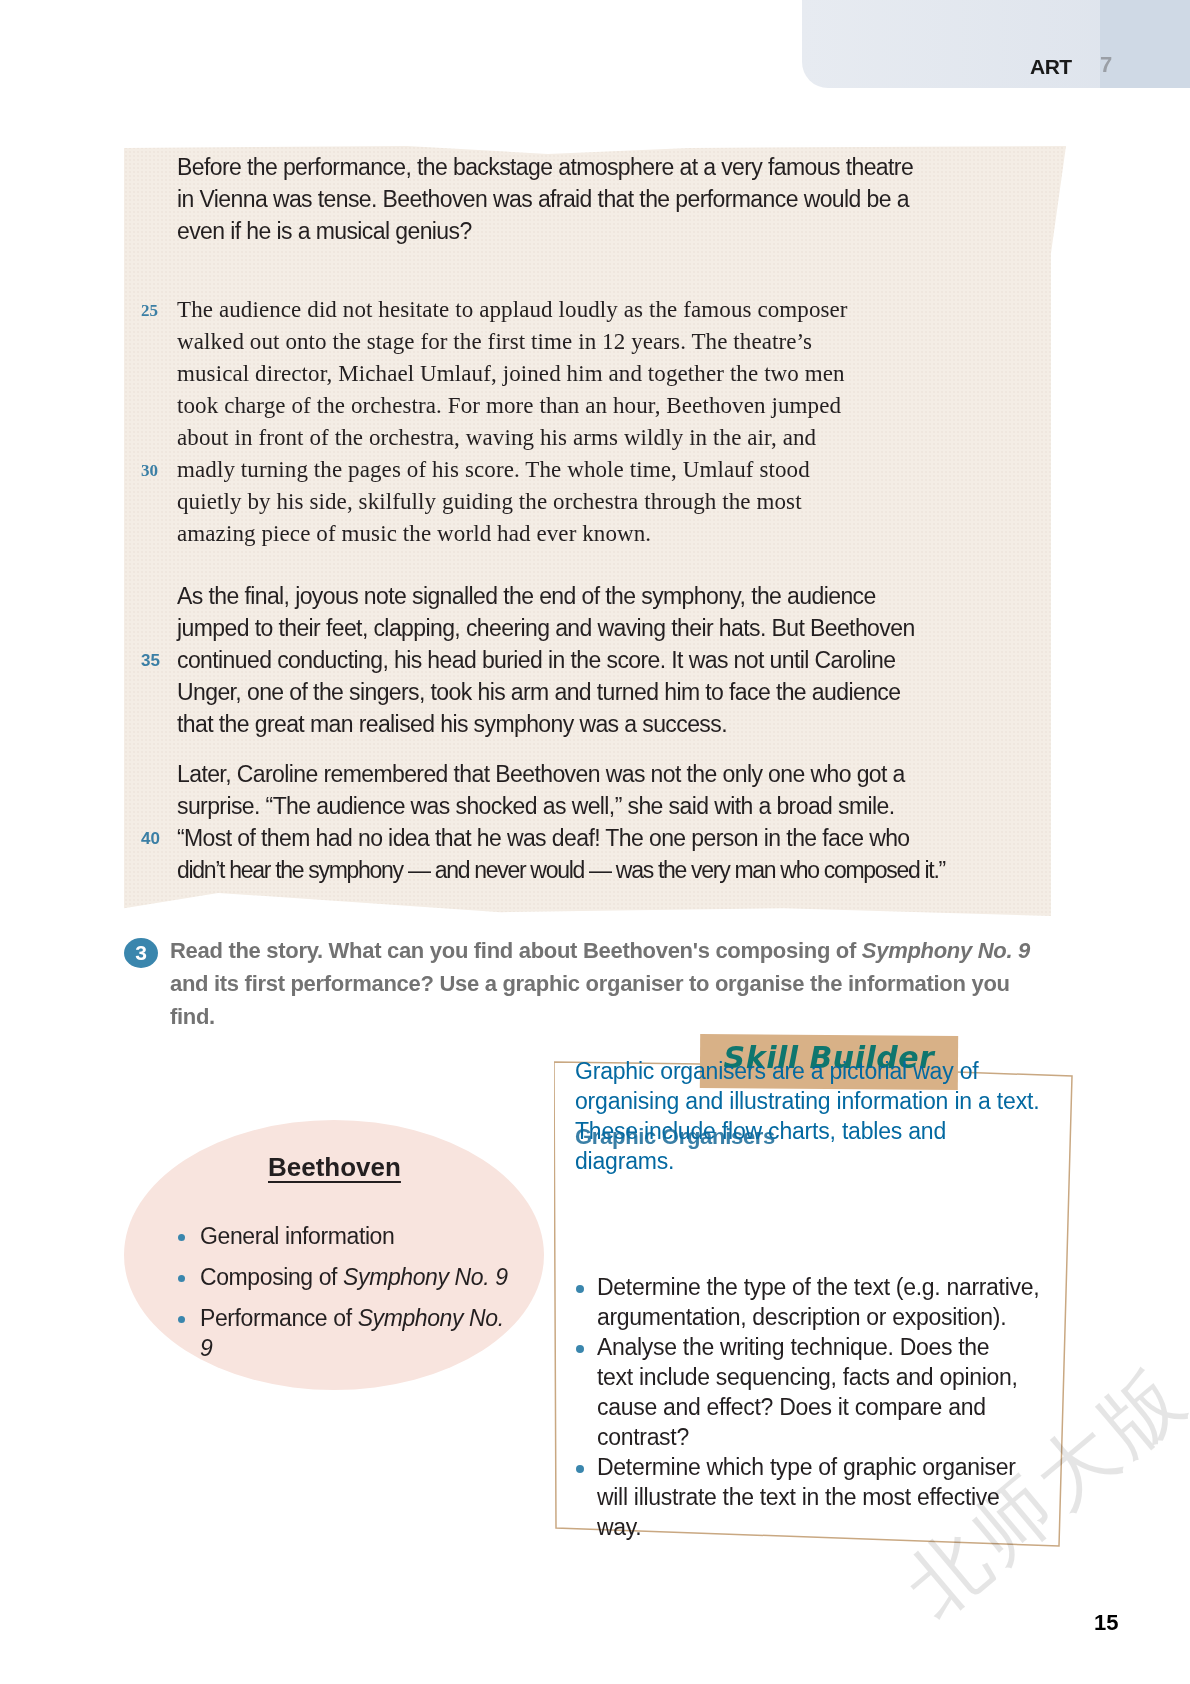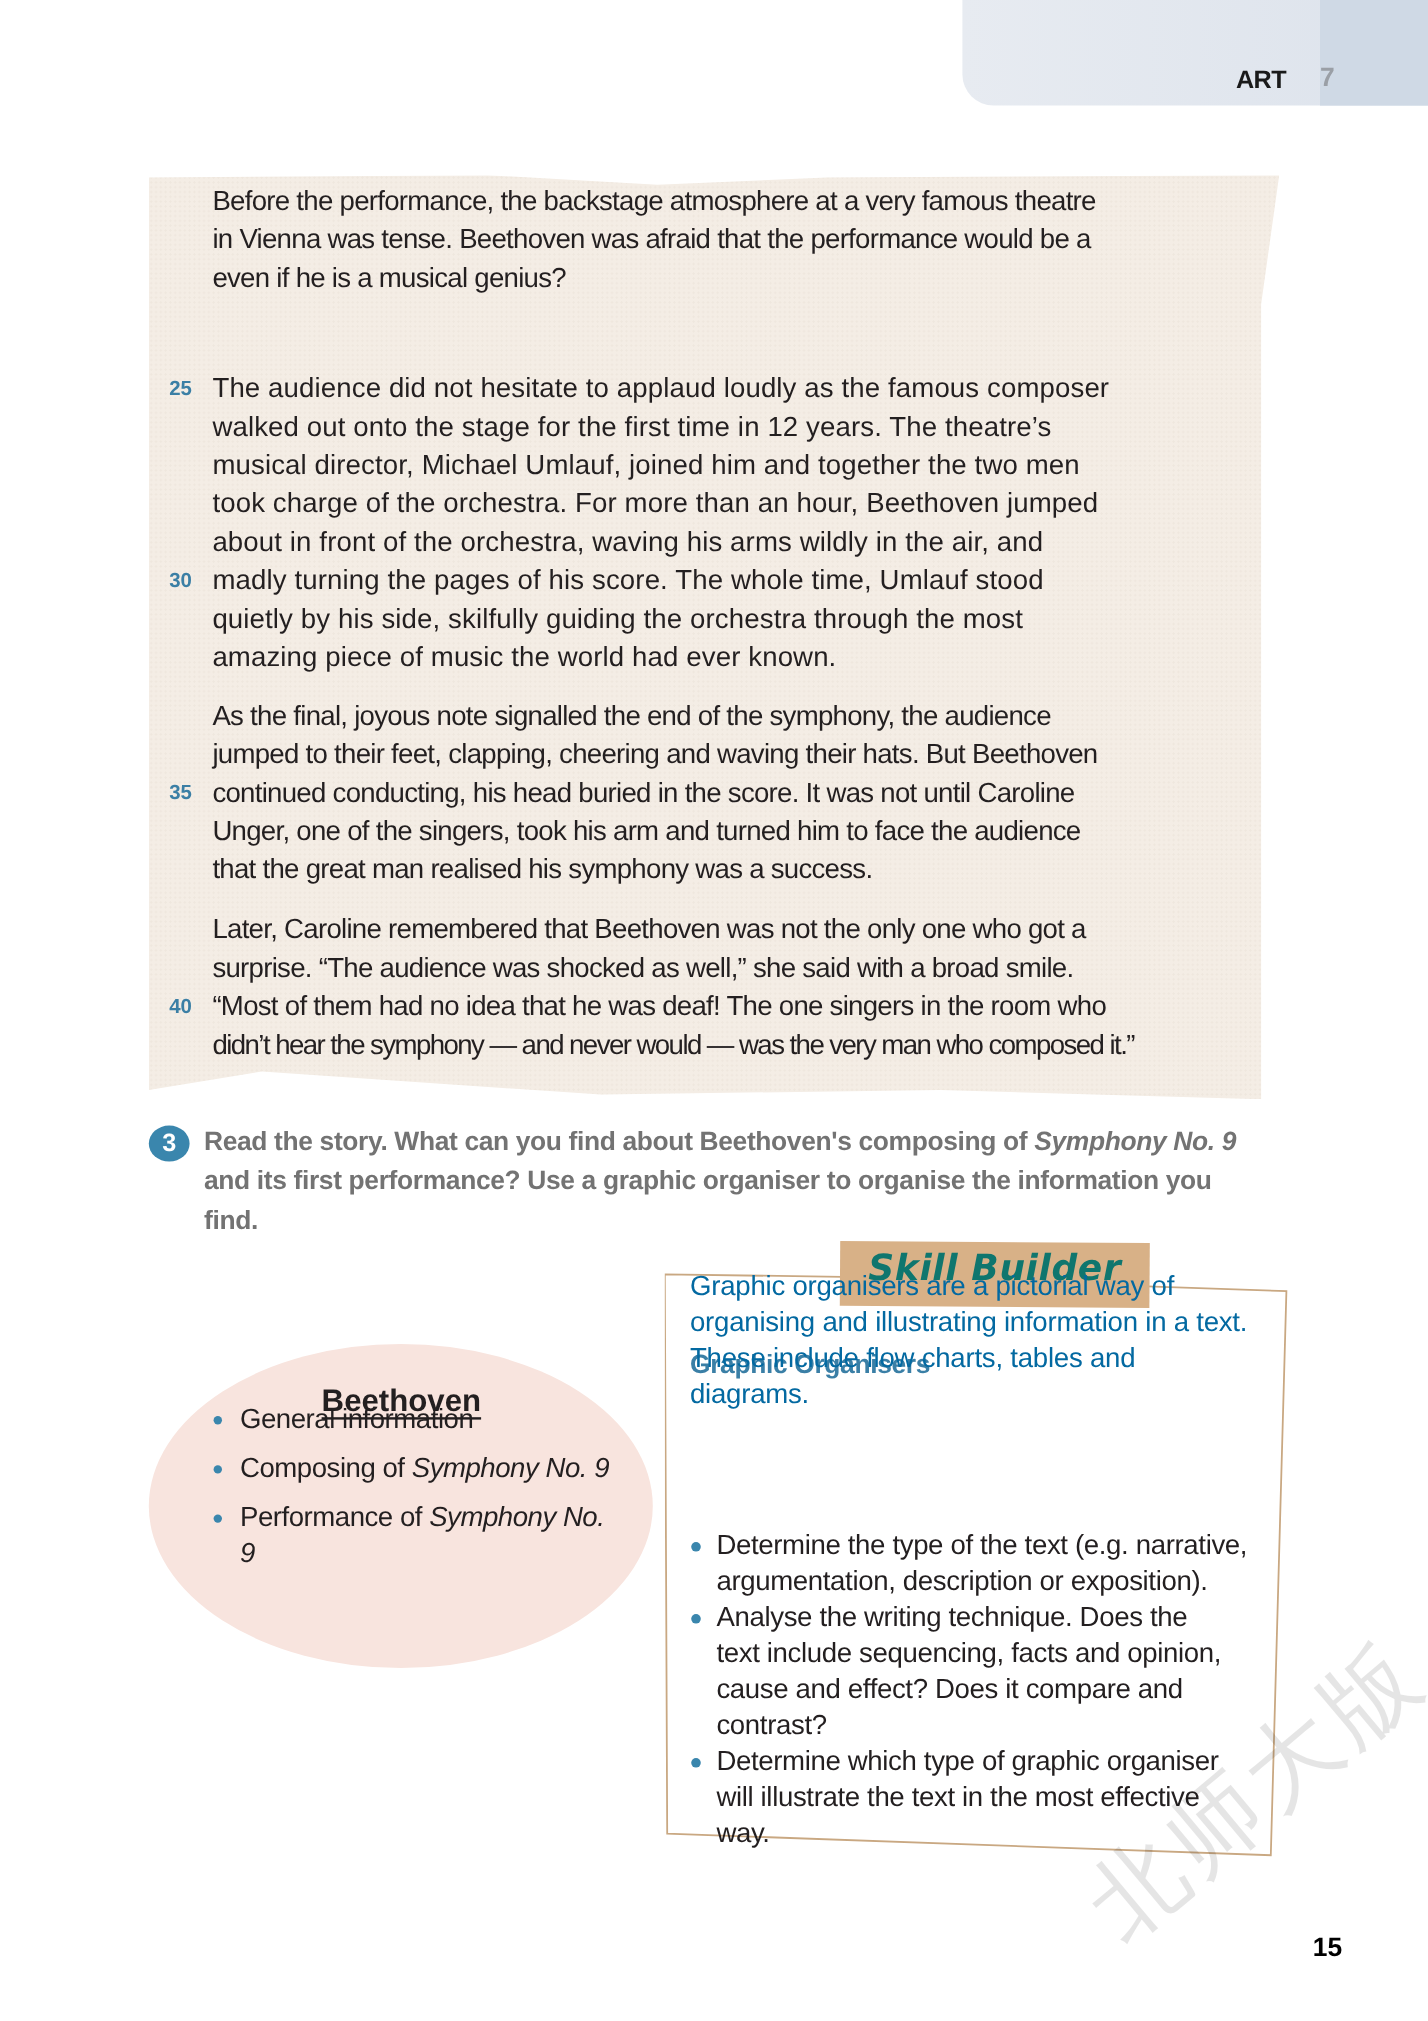--- a/index.html
+++ b/index.html
@@ -146,7 +146,7 @@
   <span class="line">even if he is a musical genius?</span>
 </div>
 
-<div class="paragraph p-wide" style="top:307px;">
+<div class="paragraph p-wide" style="top:294px;font-family:Liberation Serif, serif;">
   <span class="line"><span class="line-num">25</span><span>The audience did not hesitate to applaud loudly as the famous composer</span></span>
   <span class="line">walked out onto the stage for the first time in 12 years. The theatre’s</span>
   <span class="line">musical director, Michael Umlauf, joined him and together the two men</span>

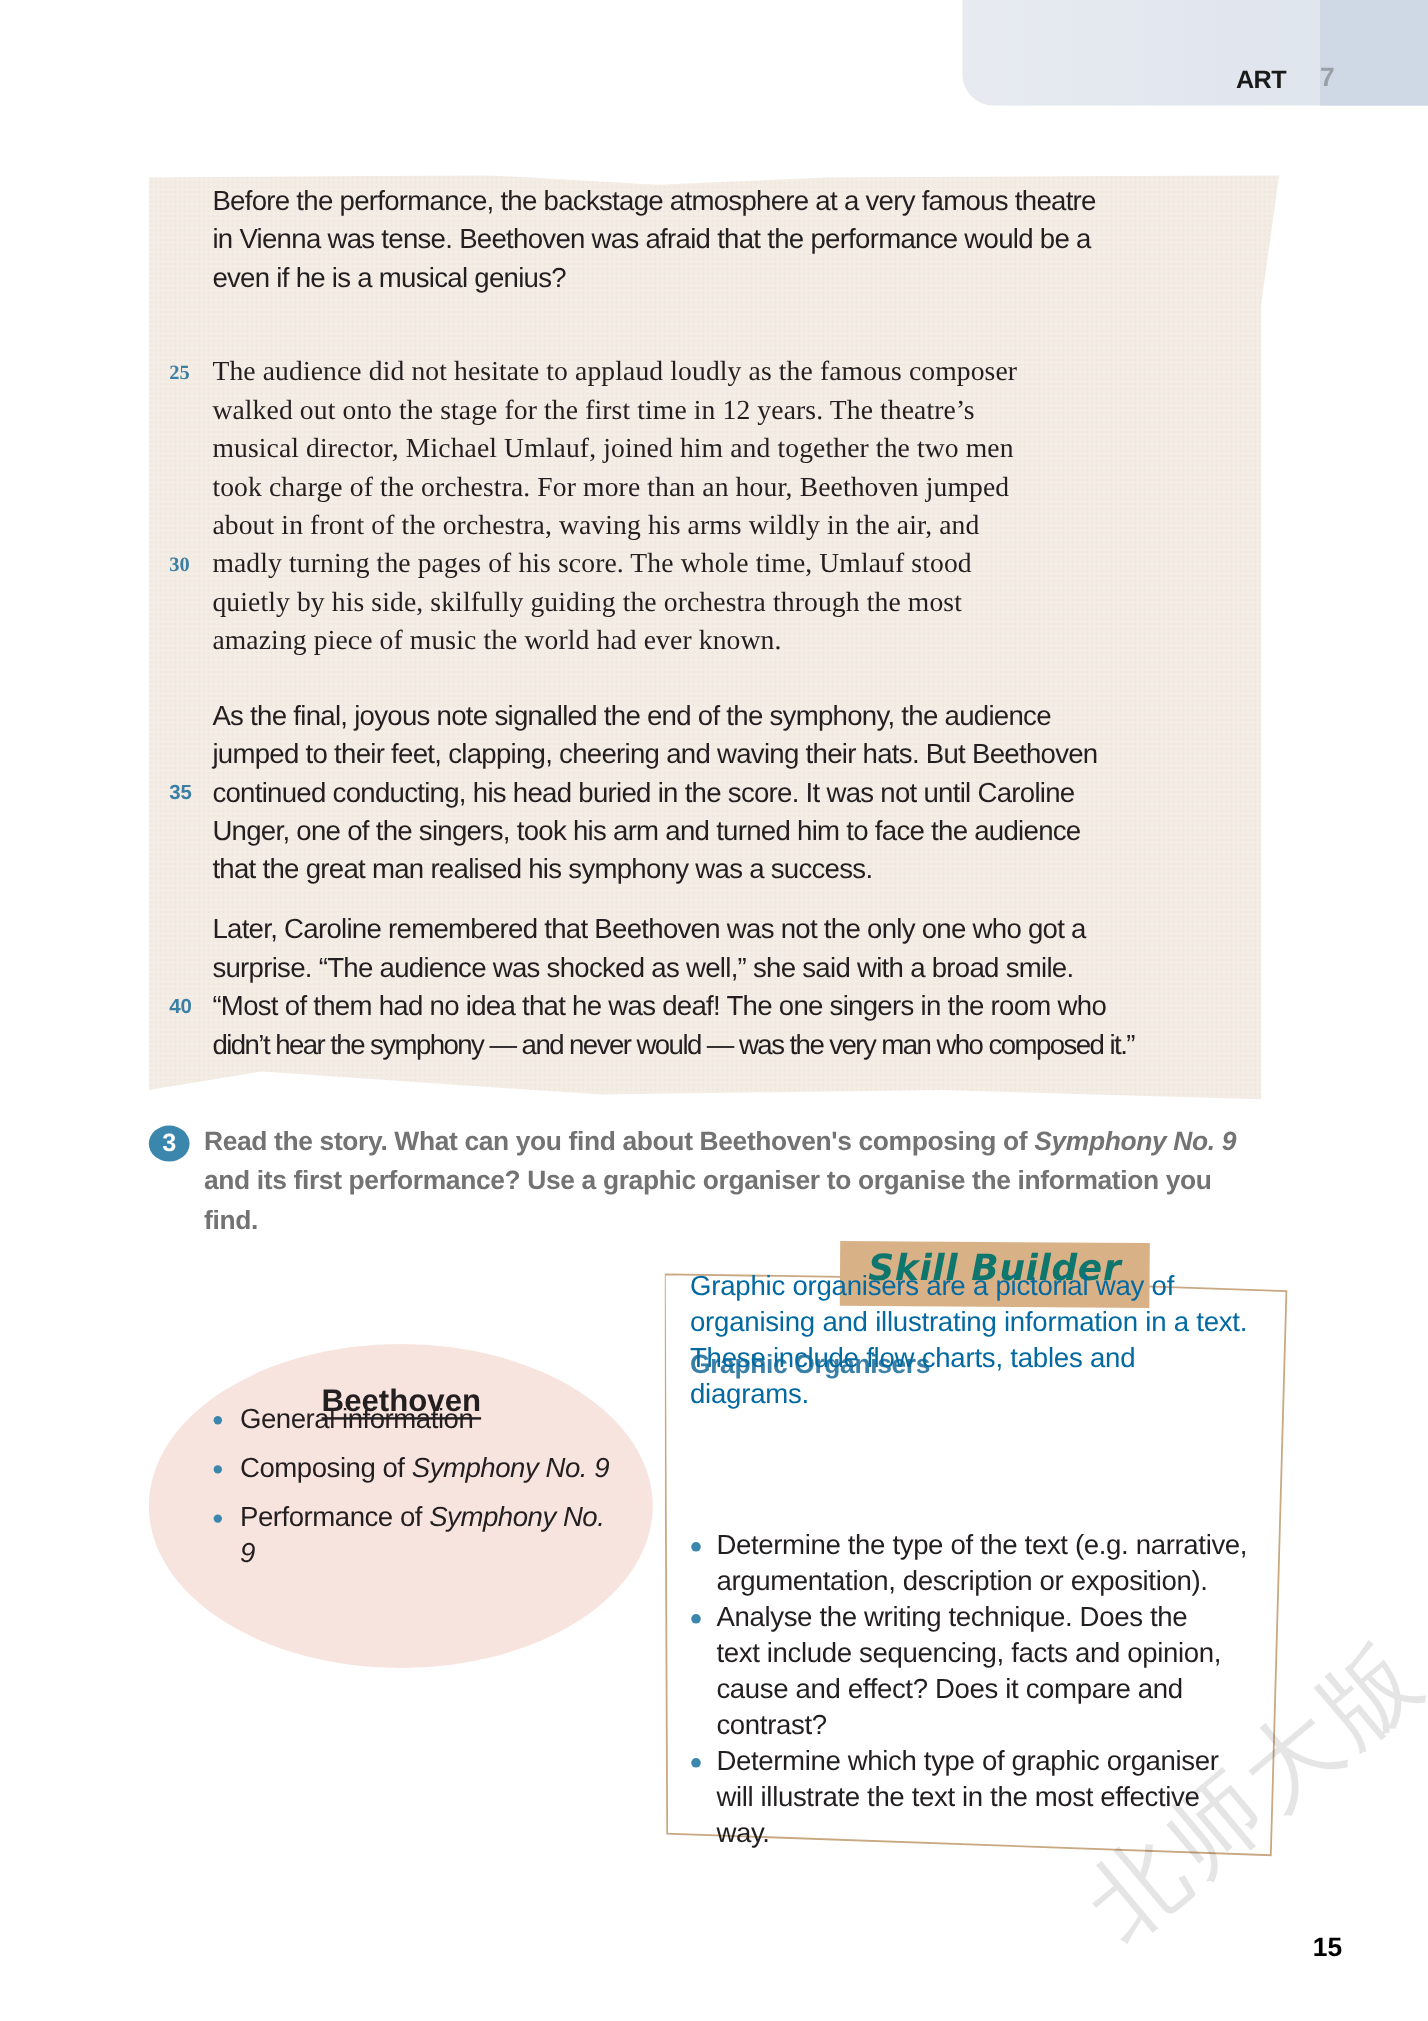--- a/index.html
+++ b/index.html
@@ -168,7 +168,7 @@
 <div class="paragraph" style="top:758px;">
   <span class="line">Later, Caroline remembered that Beethoven was not the only one who got a</span>
   <span class="line">surprise. “The audience was shocked as well,” she said with a broad smile.</span>
-  <span class="line"><span class="line-num">40</span><span>“Most of them had no idea that he was deaf! The one singers in the room who</span></span>
+  <span class="line"><span class="line-num">40</span><span>“Most of them had no idea that he was deaf! The one person in the face who</span></span>
   <span class="line" style="letter-spacing:-1.3px;">didn’t hear the symphony — and never would — was the very man who composed it.”</span>
 </div>
 

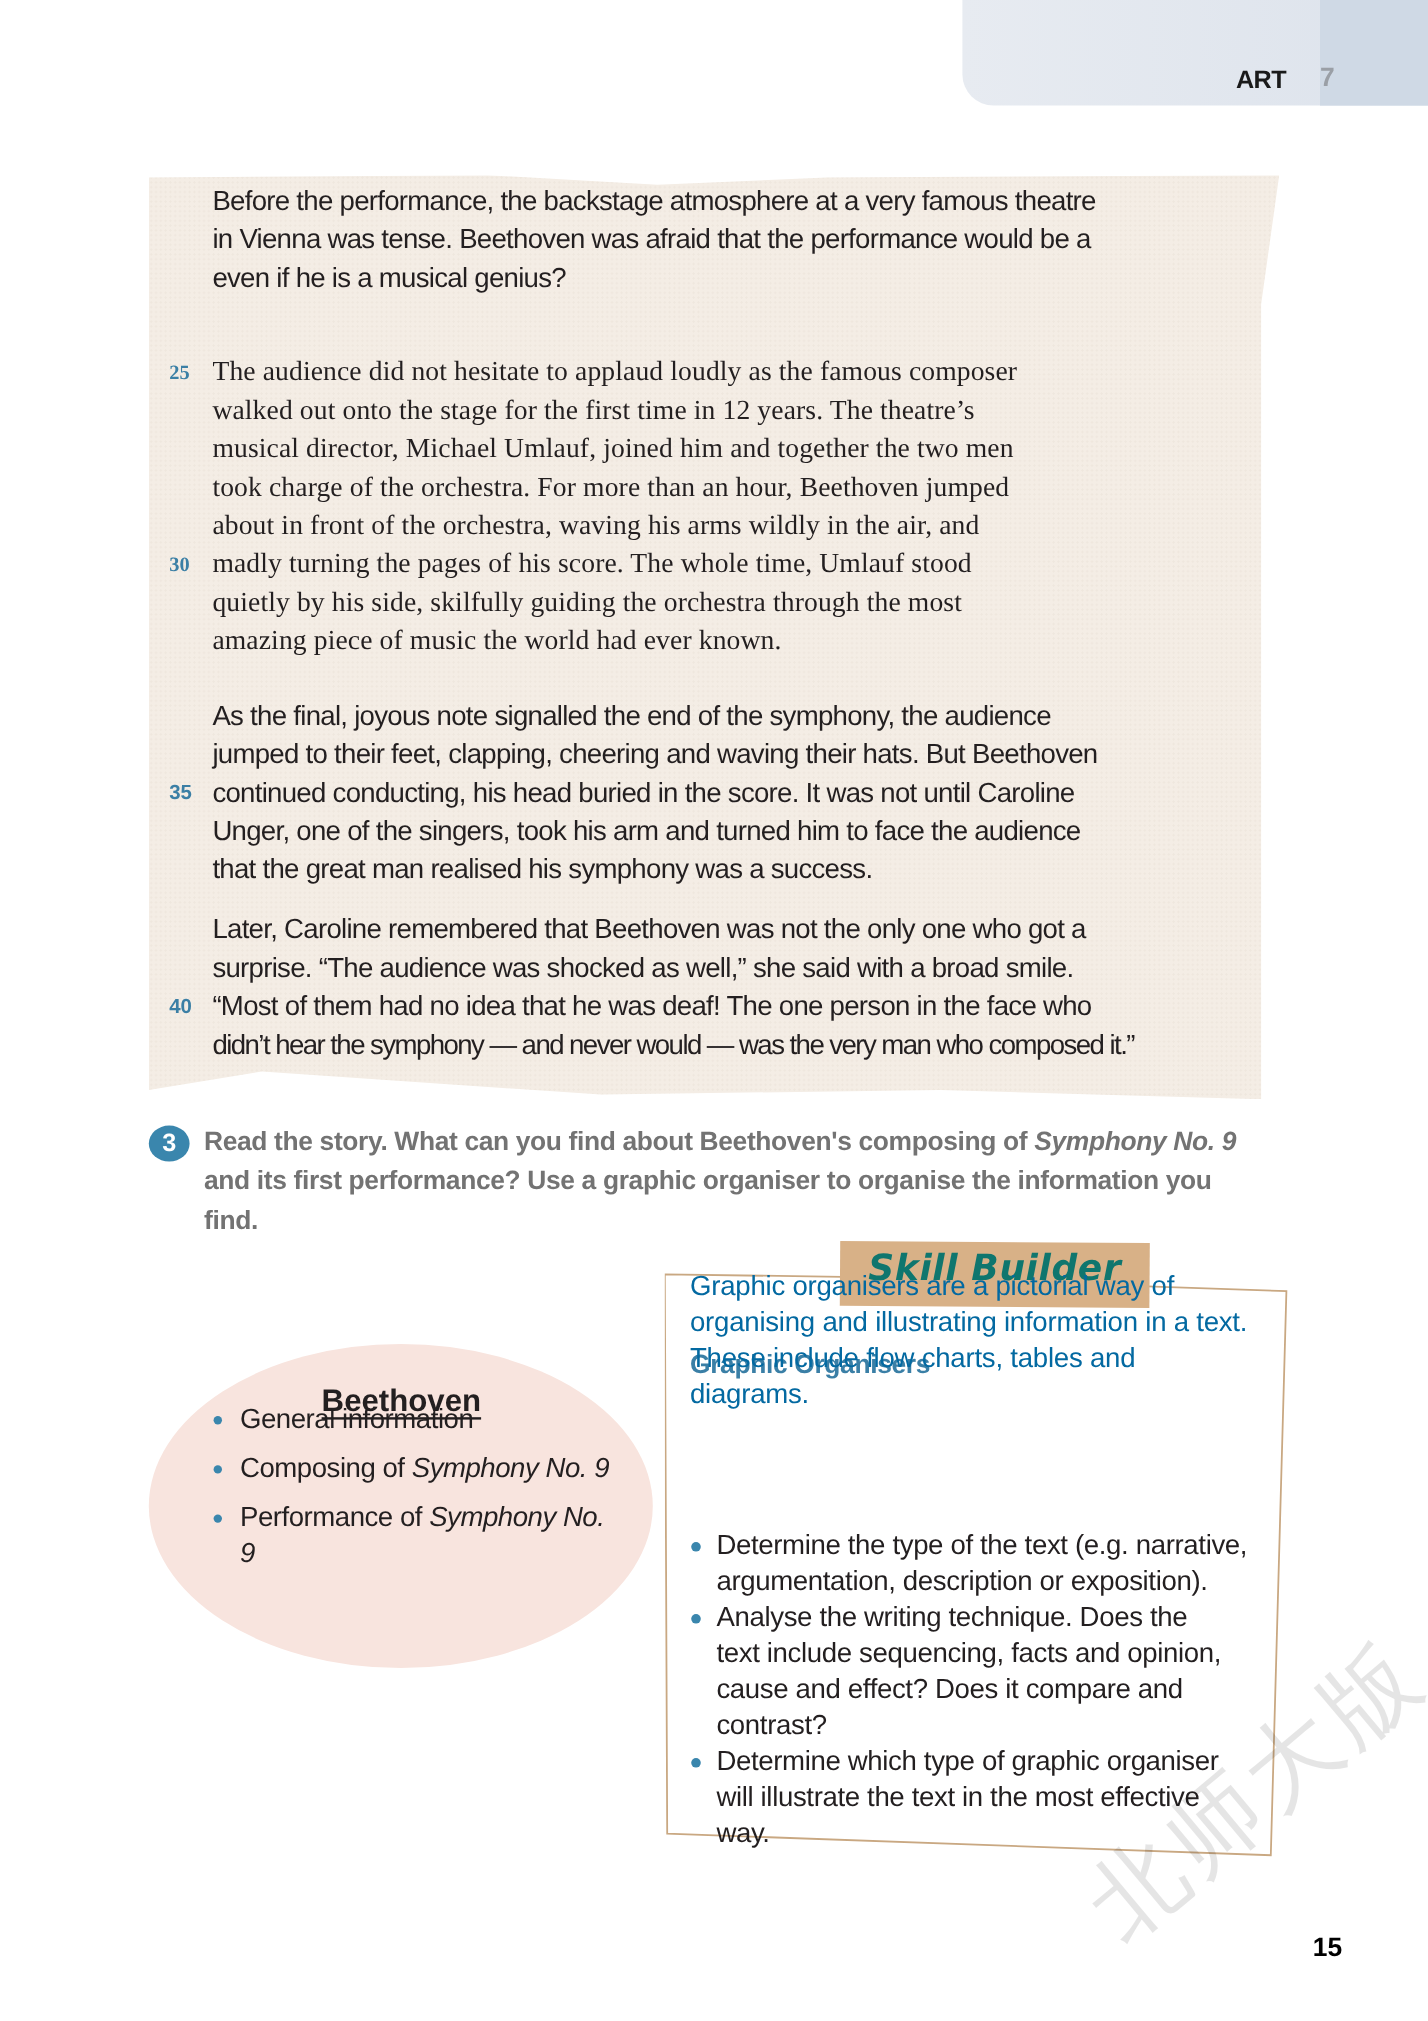--- a/index.html
+++ b/index.html
@@ -74,7 +74,7 @@
       font-weight: bold; text-decoration: underline; text-underline-offset: 5px;
       color: #231f20;
     }
-    .org-list { position: absolute; left: 175px; top: 1167px; width: 340px; list-style: none; }
+    .org-list { position: absolute; left: 175px; top: 1221px; width: 340px; list-style: none; }
     .org-list li {
       position: relative; padding-left: 25px; font-size: 23px; line-height: 30px;
       margin-bottom: 11px; color: #231f20; letter-spacing: -0.4px;

